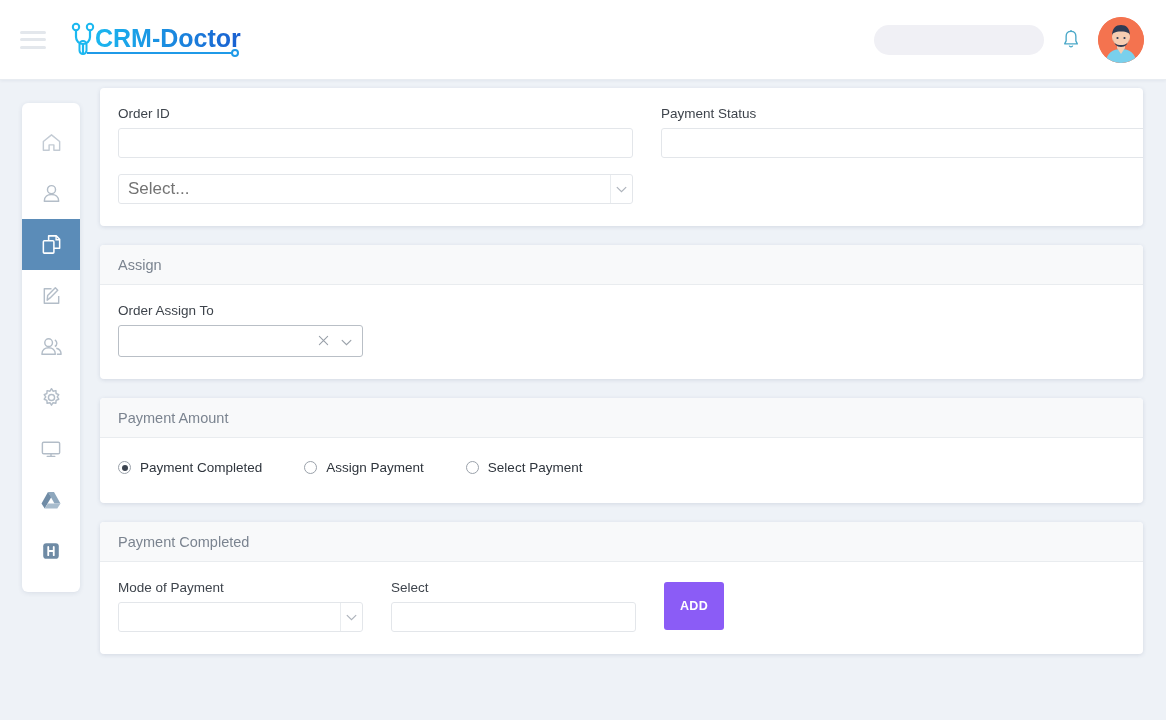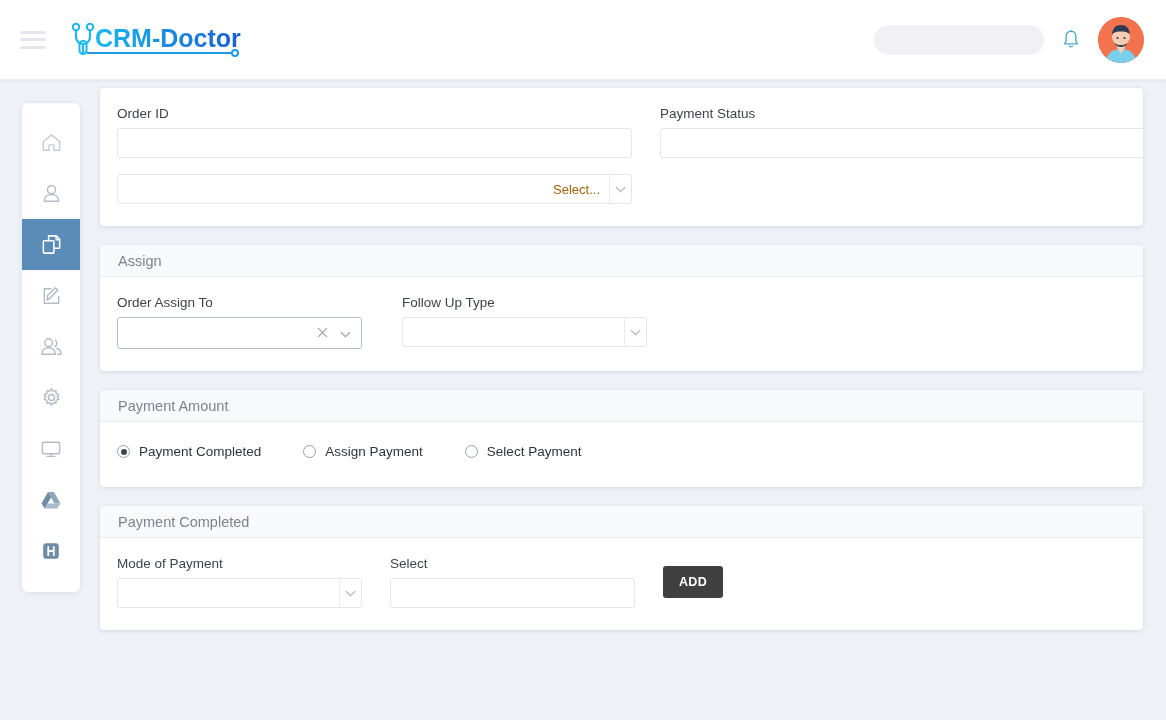--- a/index.html
+++ b/index.html
@@ -141,7 +141,7 @@
     color: #7b8490;
     font-weight: 400;
   }
-  .card-body { padding: 18px 18px 22px 6px; margin-left: 11px; }
+  .card-body { padding: 18px 18px 22px 18px; }
 
   .form-label {
     font-size: 13.5px;

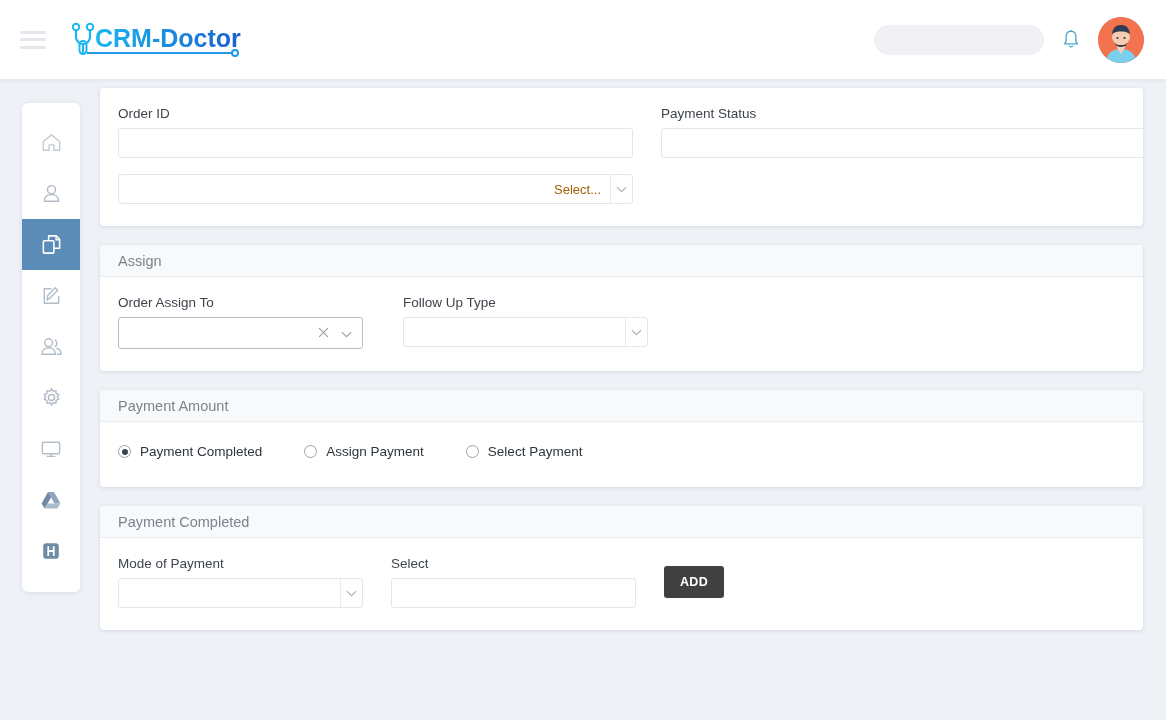--- a/index.html
+++ b/index.html
@@ -177,12 +177,11 @@
   }
   .select-ctl .sel-text {
     flex: 1;
-    font-size: 13px;
+    font-size: 17px;
     padding: 0 9px;
-    color: #a16207;
+    color: #737373;
     white-space: nowrap;
     overflow: hidden;
-    text-align: right;
   }
   .select-ctl .sel-arrow {
     width: 22px;

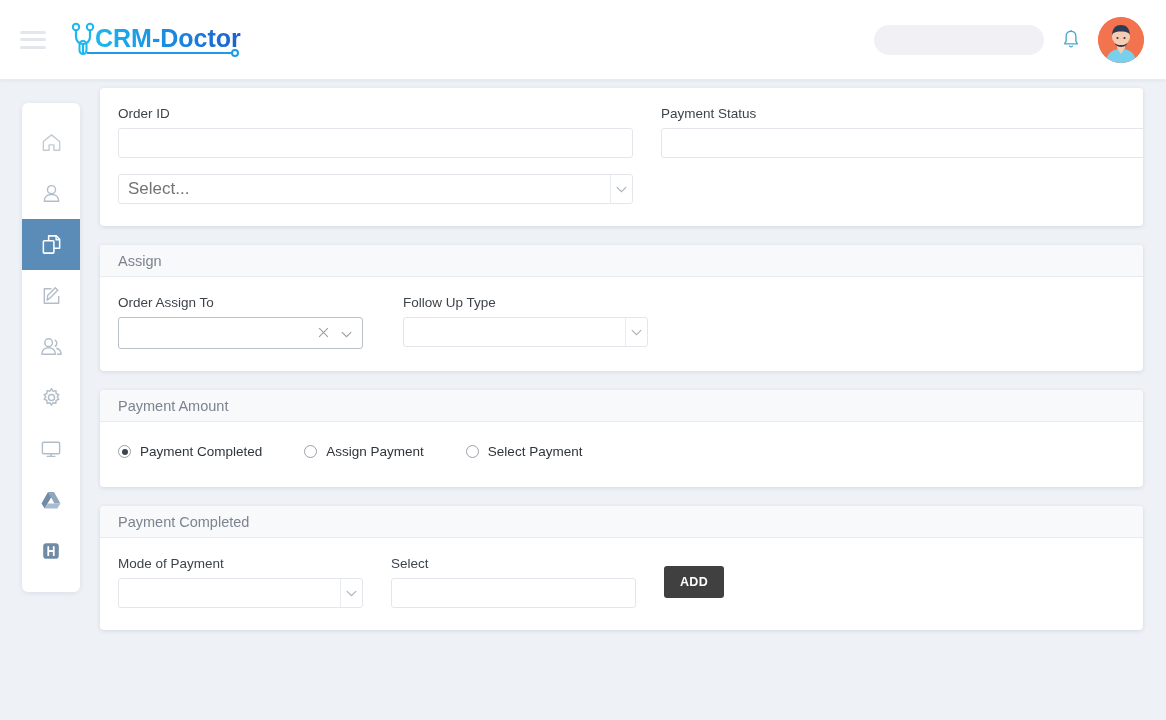--- a/index.html
+++ b/index.html
@@ -131,7 +131,7 @@
   .card-header {
     background: #f8f9fa;
     border-bottom: 1px solid #e9ecef;
-    height: 32px;
+    height: 40px;
     display: flex;
     align-items: center;
     padding: 0 18px;

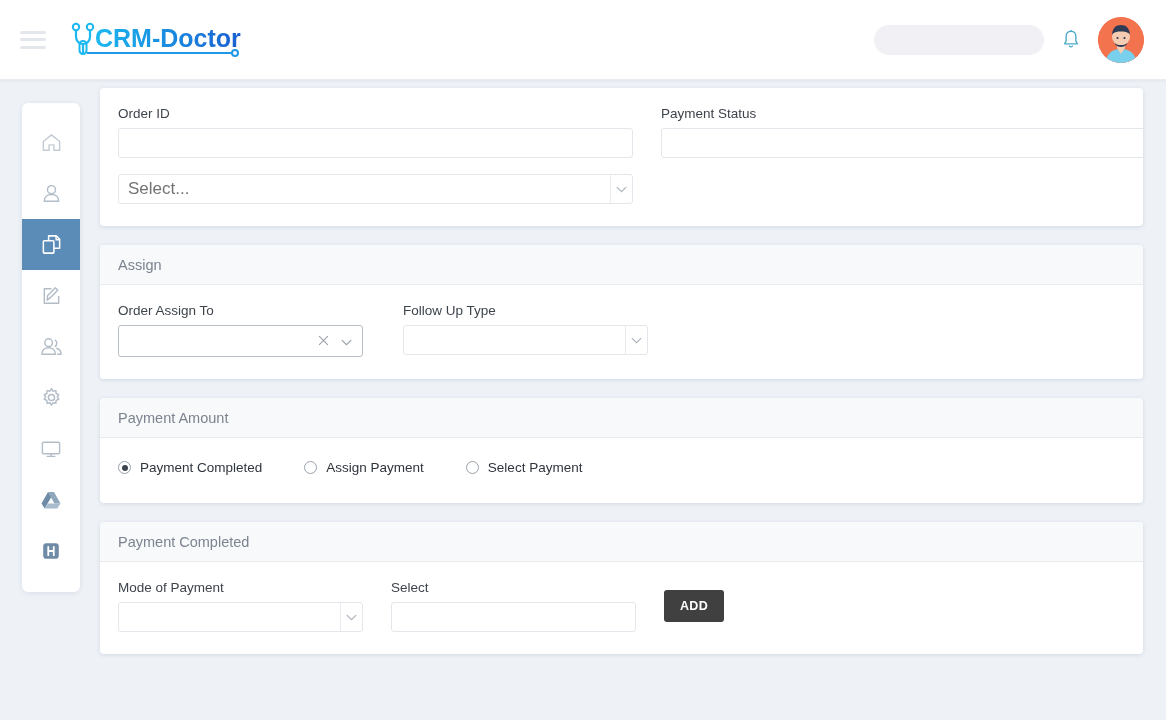--- a/index.html
+++ b/index.html
@@ -443,7 +443,7 @@
       <span class="card-header-title">Assign</span>
     </div>
     <div class="card-body">
-      <div class="row" style="gap:40px;">
+      <div class="row" style="gap:28px;">
 
         <div class="w-245">
           <label class="form-label">Order Assign To</label>

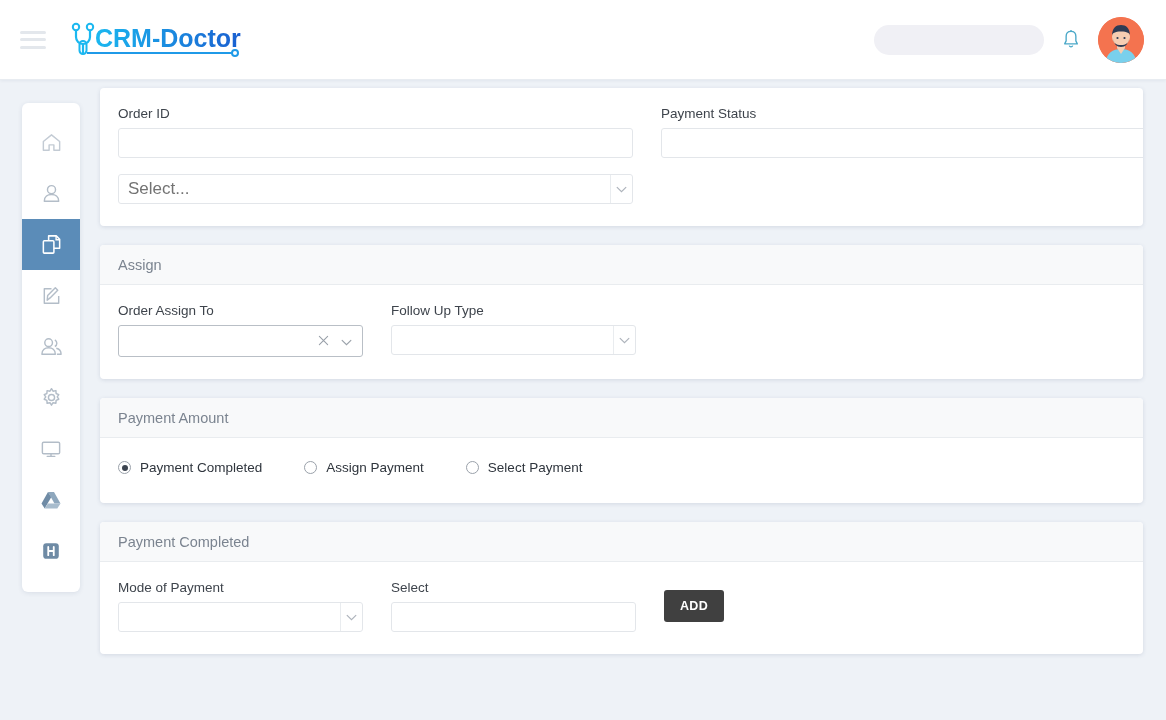--- a/index.html
+++ b/index.html
@@ -461,17 +461,6 @@
           </div>
         </div>
 
-        <div class="w-245">
-          <label class="form-label">Follow Up Type</label>
-          <div class="select-ctl">
-            <span class="sel-text"></span>
-            <span class="sel-arrow">
-              <svg width="11" height="7" viewBox="0 0 12 8">
-                  <path d="M1 1.5 L6 6.5 L11 1.5" fill="none" stroke="#adb3bb" stroke-width="1.3" stroke-linecap="round"></path>
-                </svg>
-            </span>
-          </div>
-        </div>
 
       </div>
     </div>

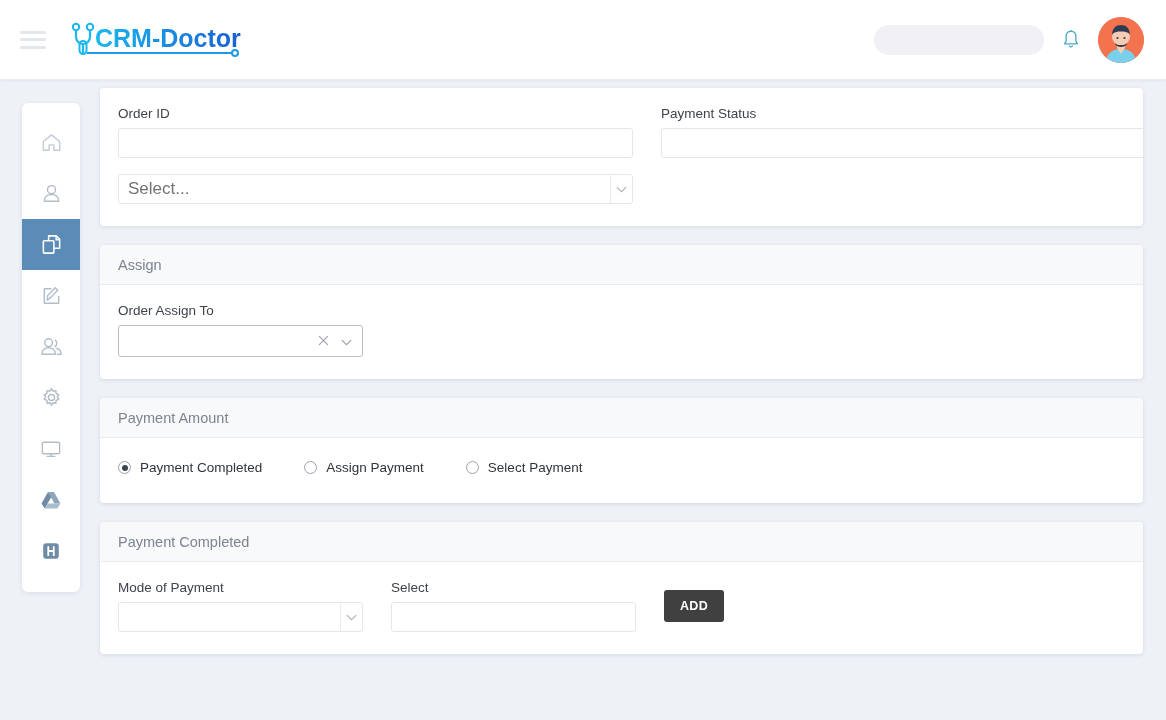--- a/index.html
+++ b/index.html
@@ -252,10 +252,10 @@
   .radio-label { font-size: 13.5px; color: #2f353d; }
 
   .btn-add {
-    height: 32px;
+    height: 48px;
     min-width: 58px;
     padding: 0 16px;
-    background: #404040;
+    background: #8b5cf6;
     color: #ffffff;
     border: none;
     border-radius: 3px;

